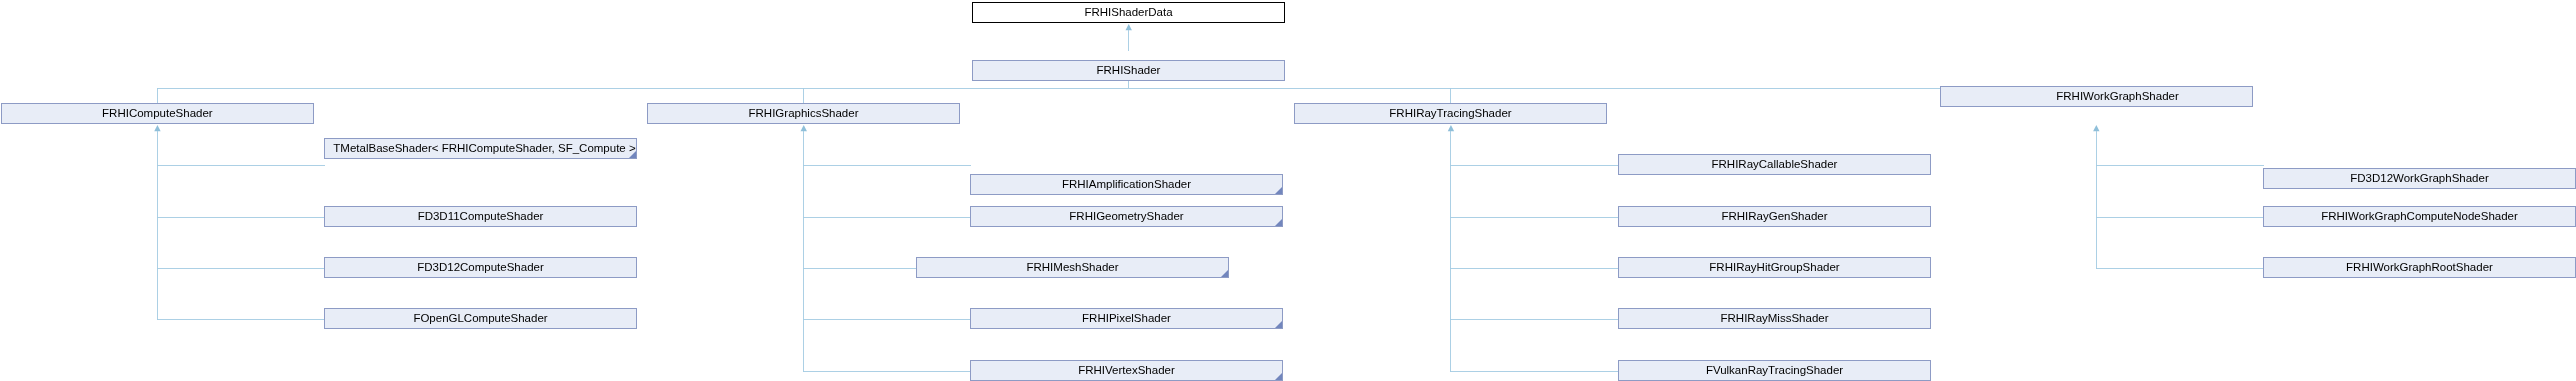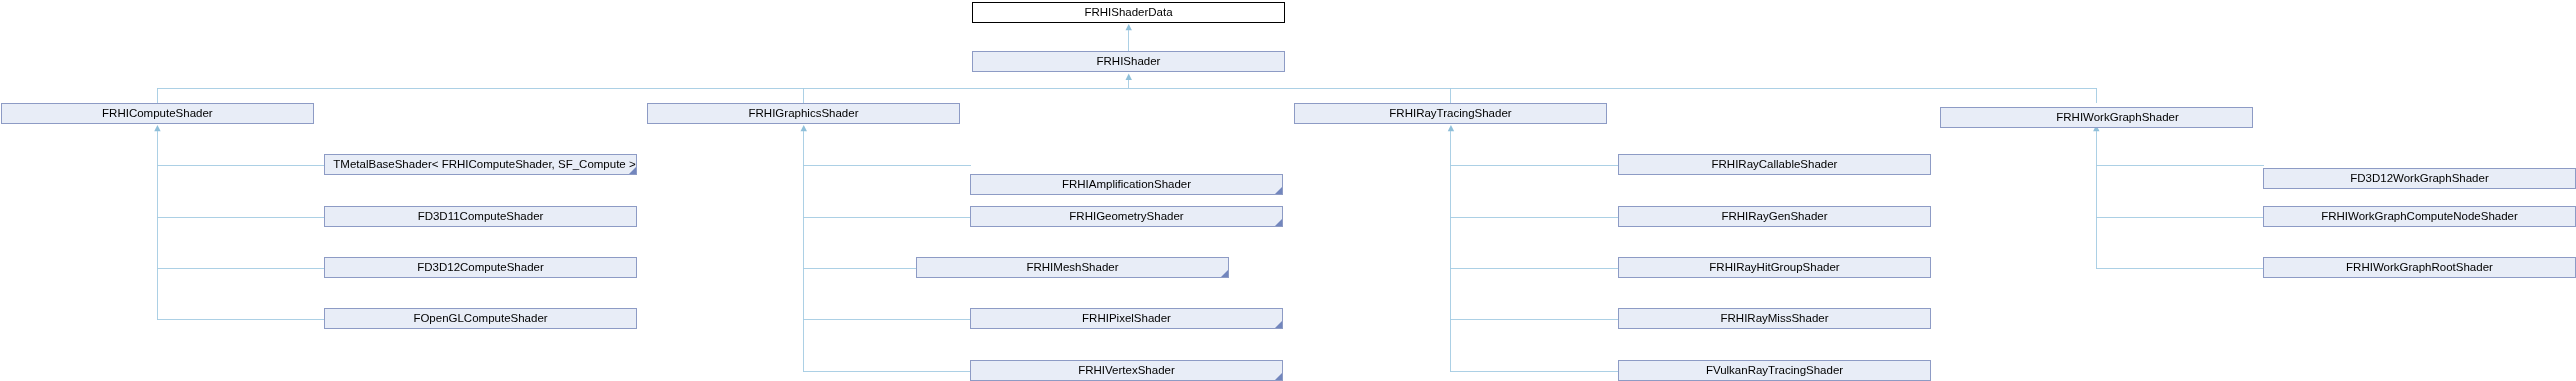--- a/index.html
+++ b/index.html
@@ -98,7 +98,7 @@
     </svg>
   <div id="nodes">
       <div class="node root" style="left: 972px; top: 1.8px;"><span class="lbl">FRHIShaderData</span></div>
-      <div class="node" style="left: 972px; top: 51px;"><span class="lbl">FRHIShader</span></div>
+      <div class="node" style="left: 972px; top: 60px;"><span class="lbl">FRHIShader</span></div>
       <div class="node" style="left: 0.9px; top: 103px;"><span class="lbl">FRHIComputeShader</span></div>
       <div class="node" style="left: 324px; top: 154px; padding-left: 8px;"><span class="lbl">TMetalBaseShader&lt; FRHIComputeShader, SF_Compute &gt;</span><div class="fold"></div></div>
       <div class="node" style="left: 324px; top: 206px;"><span class="lbl">FD3D11ComputeShader</span></div>

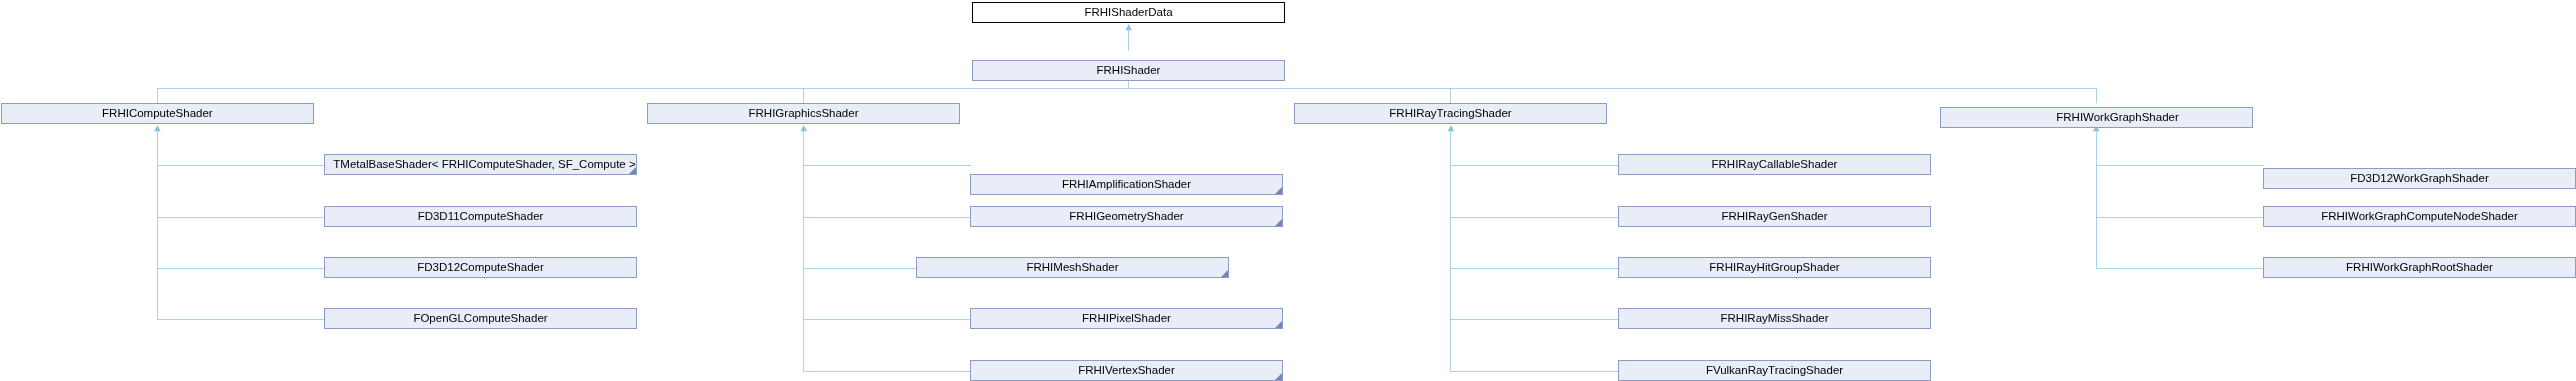--- a/index.html
+++ b/index.html
@@ -116,7 +116,7 @@
       <div class="node" style="left: 1618px; top: 257px;"><span class="lbl">FRHIRayHitGroupShader</span></div>
       <div class="node" style="left: 1618px; top: 308px;"><span class="lbl">FRHIRayMissShader</span></div>
       <div class="node" style="left: 1618px; top: 360px;"><span class="lbl">FVulkanRayTracingShader</span></div>
-      <div class="node" style="left: 1940px; top: 107px; padding-left: 42px;"><span class="lbl">FRHIWorkGraphShader</span></div>
+      <div class="node" style="left: 1940px; top: 86px; padding-left: 42px;"><span class="lbl">FRHIWorkGraphShader</span></div>
       <div class="node" style="left: 2263px; top: 168px;"><span class="lbl">FD3D12WorkGraphShader</span></div>
       <div class="node" style="left: 2263px; top: 206px;"><span class="lbl">FRHIWorkGraphComputeNodeShader</span></div>
       <div class="node" style="left: 2263px; top: 257px;"><span class="lbl">FRHIWorkGraphRootShader</span></div>

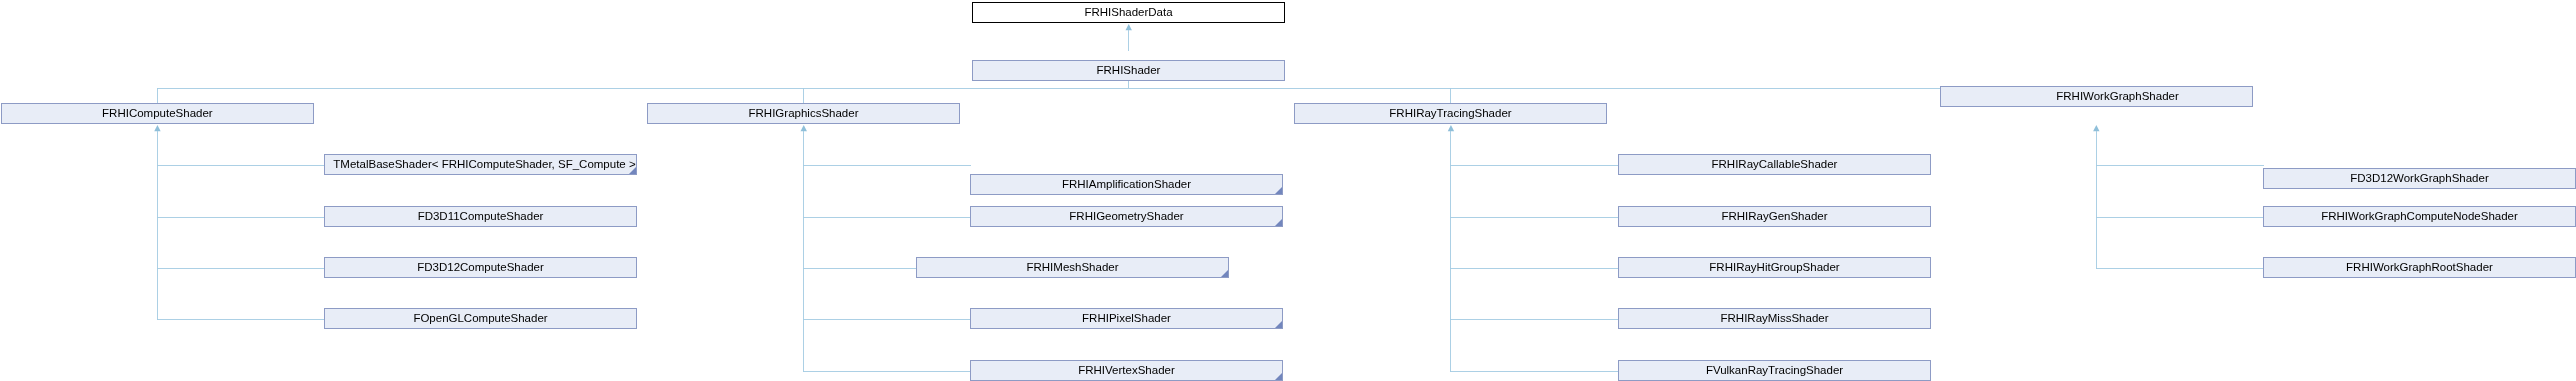--- a/index.html
+++ b/index.html
@@ -100,7 +100,7 @@
       <div class="node root" style="left: 972px; top: 1.8px;"><span class="lbl">FRHIShaderData</span></div>
       <div class="node" style="left: 972px; top: 60px;"><span class="lbl">FRHIShader</span></div>
       <div class="node" style="left: 0.9px; top: 103px;"><span class="lbl">FRHIComputeShader</span></div>
-      <div class="node" style="left: 324px; top: 154px; padding-left: 8px;"><span class="lbl">TMetalBaseShader&lt; FRHIComputeShader, SF_Compute &gt;</span><div class="fold"></div></div>
+      <div class="node" style="left: 324px; top: 138px; padding-left: 8px;"><span class="lbl">TMetalBaseShader&lt; FRHIComputeShader, SF_Compute &gt;</span><div class="fold"></div></div>
       <div class="node" style="left: 324px; top: 206px;"><span class="lbl">FD3D11ComputeShader</span></div>
       <div class="node" style="left: 324px; top: 257px;"><span class="lbl">FD3D12ComputeShader</span></div>
       <div class="node" style="left: 324px; top: 308px;"><span class="lbl">FOpenGLComputeShader</span></div>

